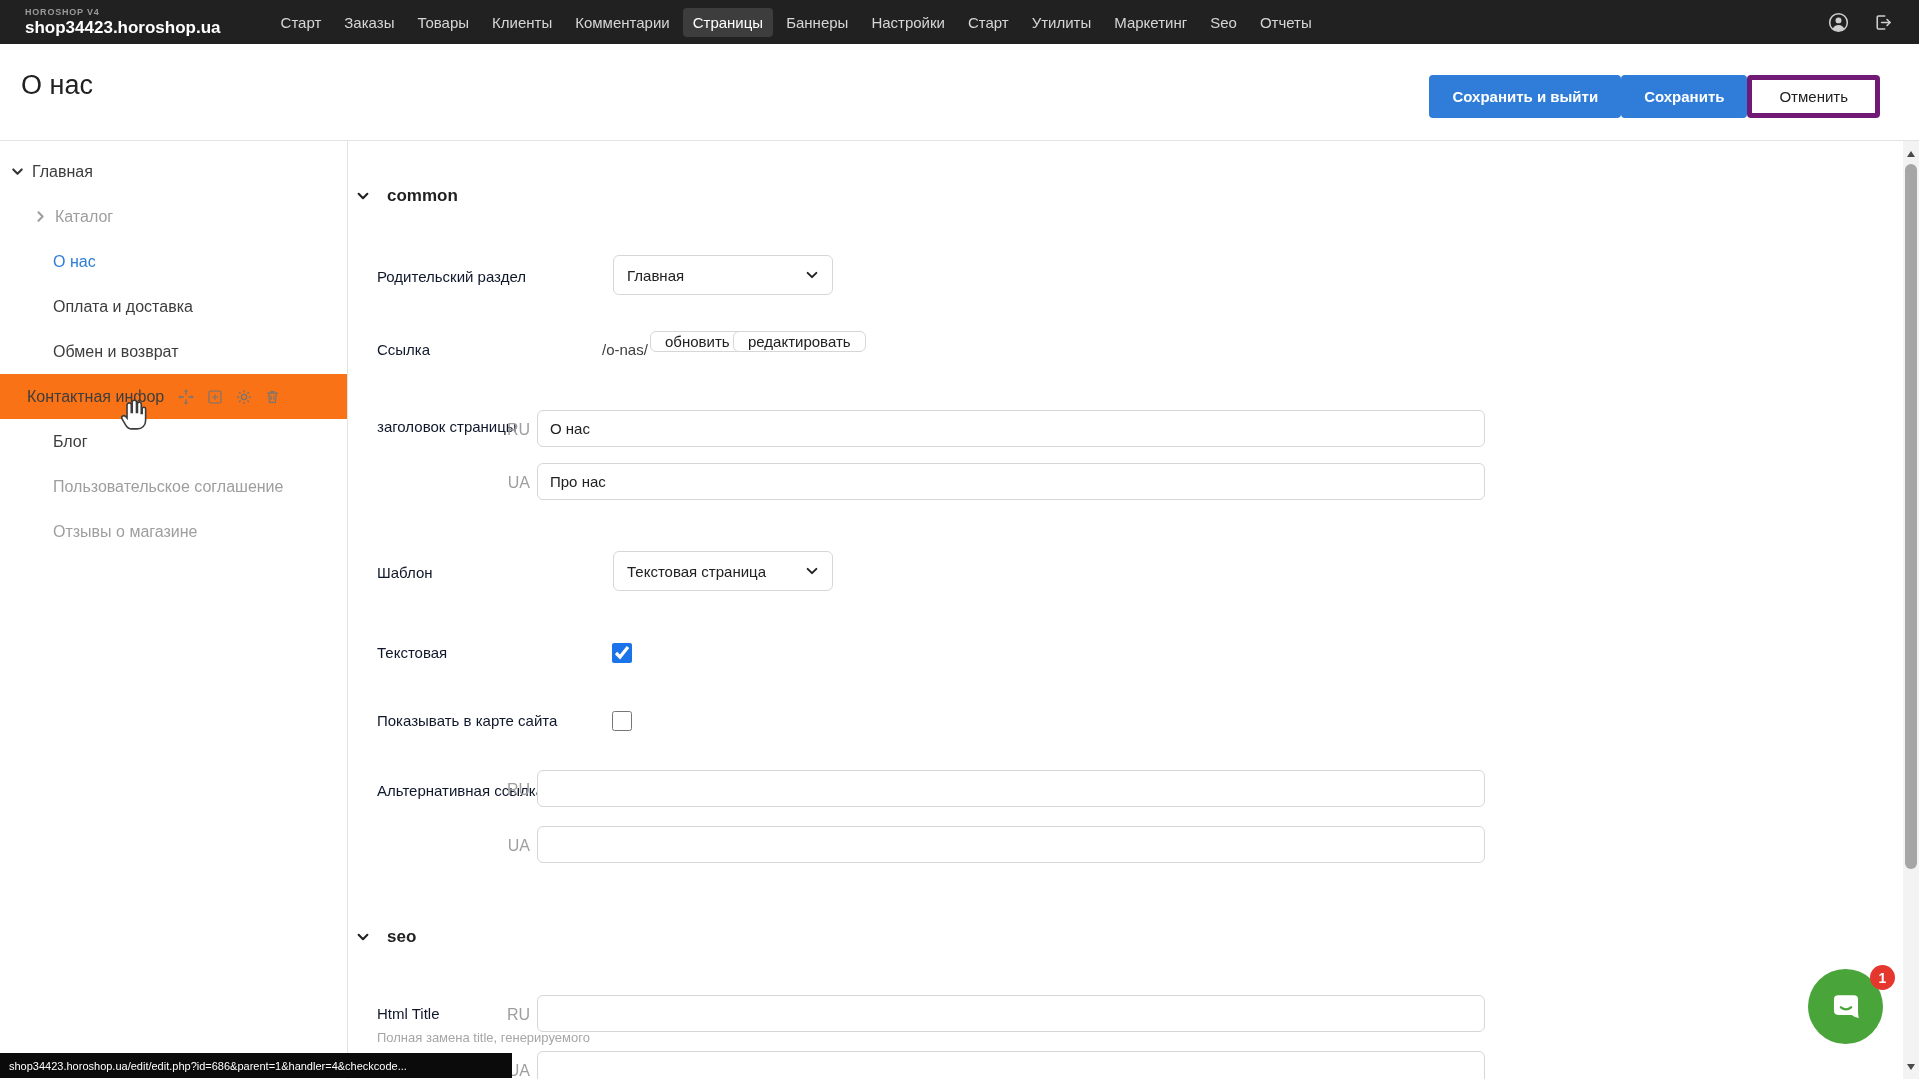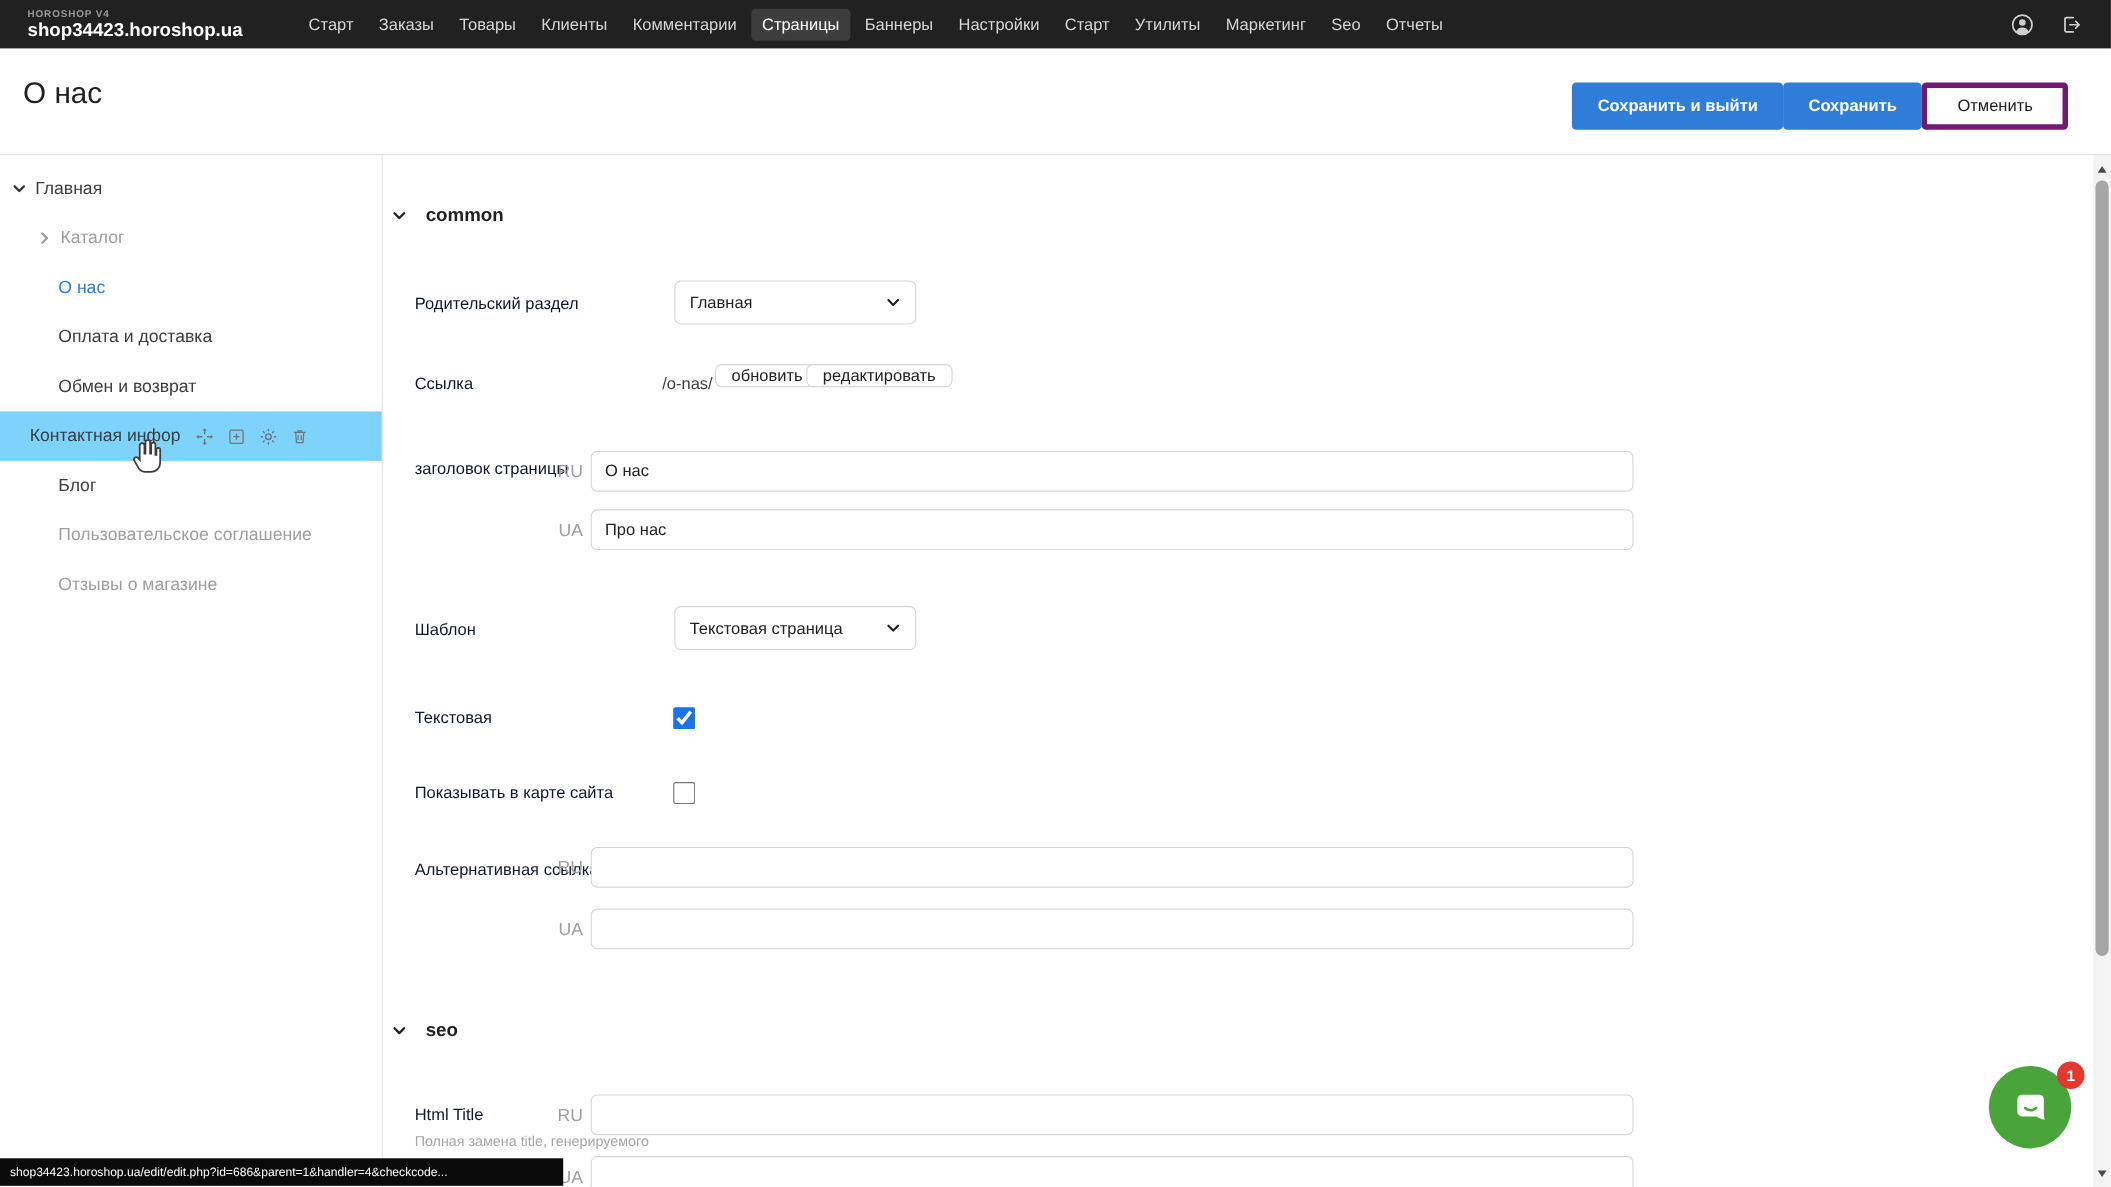--- a/index.html
+++ b/index.html
@@ -34,7 +34,7 @@
   .tree-row.lvl0 { padding-left:10px; }
   .tree-row.lvl1c { padding-left:33px; }
   .tree-row.lvl1 { padding-left:53px; }
-  .tree-row.hovered { background:#7dd3fc;padding-left:27px; }
+  .tree-row.hovered { background:#f97316;padding-left:27px; }
   .tree-label.dark { color:#3d3d3d; }
   .tree-label.gray { color:#9e9e9e; }
   .tree-label.blue { color:#2f7dd9; }

